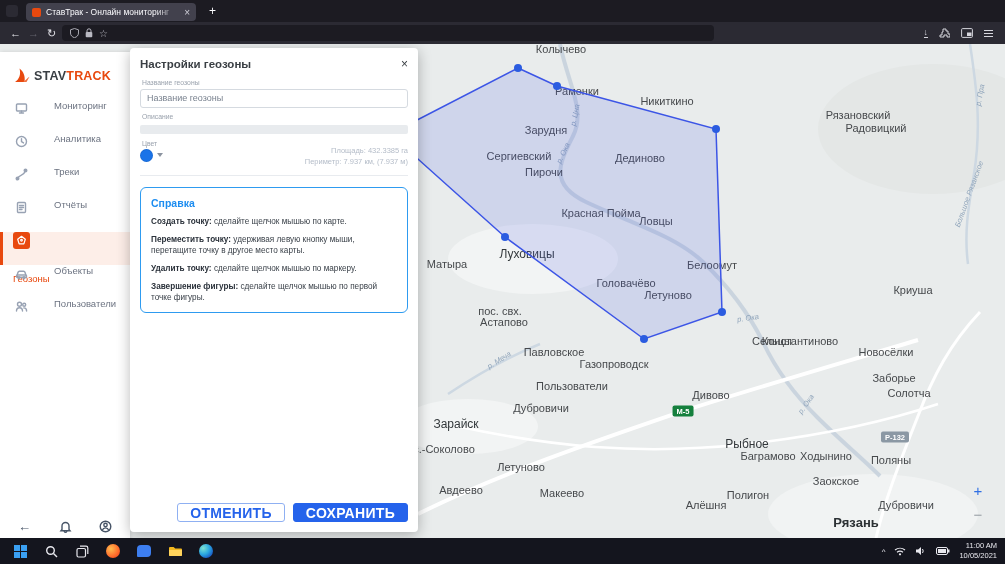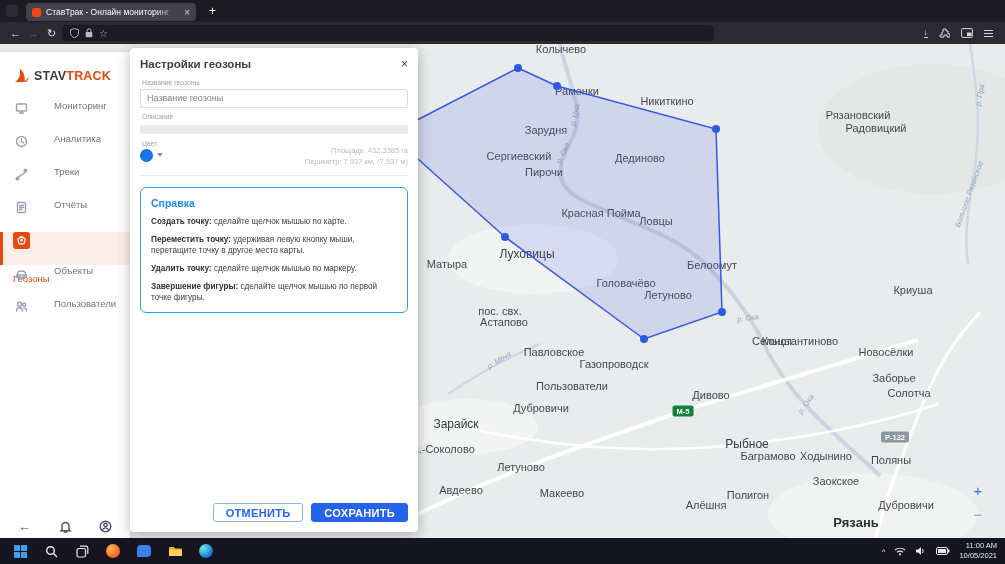--- a/index.html
+++ b/index.html
@@ -94,7 +94,7 @@
   .help-box p:last-child{margin-bottom:0;}
   .help-box b{color:#2b323b;}
   .modal-actions{position:absolute;bottom:10px;right:10px;display:flex;gap:8px;}
-  .btn{height:19px;border-radius:3px;font-size:11px;font-weight:bold;padding:0 12px;
+  .btn{height:19px;border-radius:3px;font-size:14px;font-weight:bold;padding:0 12px;
        font-family:"Liberation Sans",sans-serif;letter-spacing:.3px;cursor:pointer;}
   .btn-outline{background:#fff;border:1px solid #8fb0f2;color:#2563eb;}
   .btn-primary{background:#2563eb;border:1px solid #2563eb;color:#fff;}

